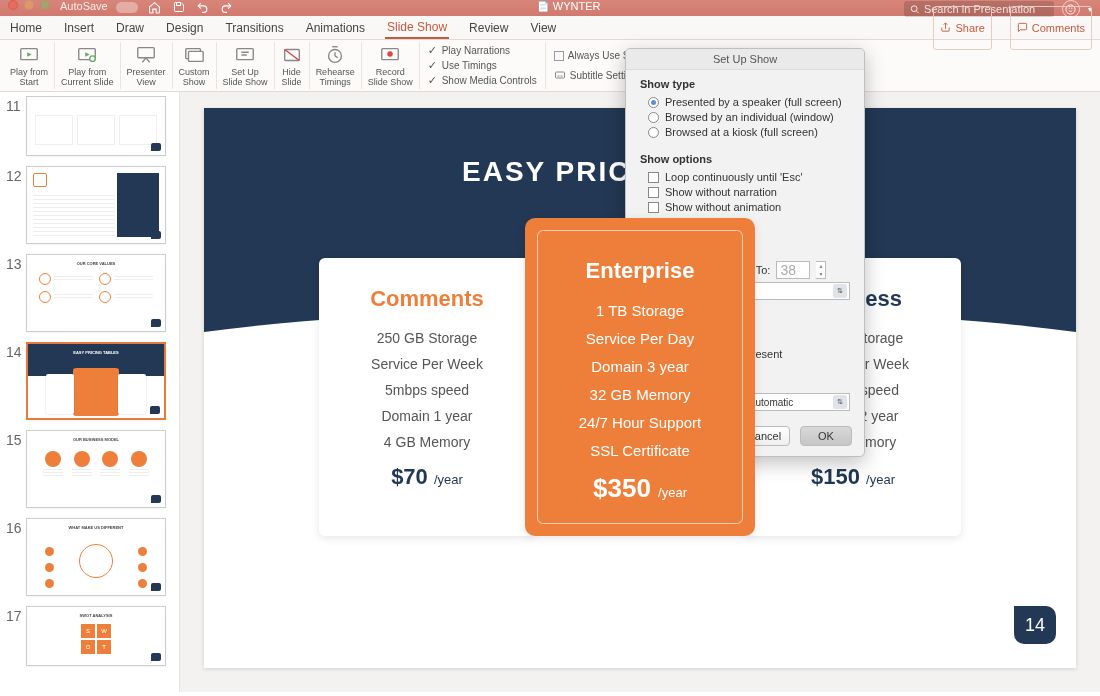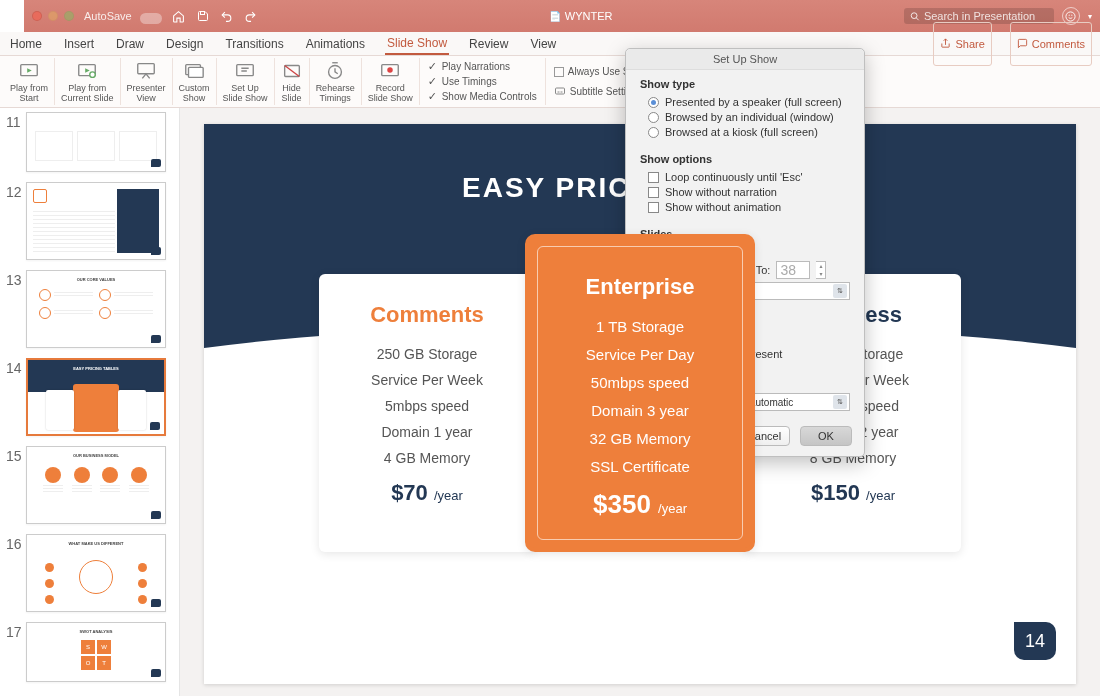--- a/index.html
+++ b/index.html
@@ -6,7 +6,7 @@
 body { width: 1100px; height: 696px; overflow: hidden; background: #fff; font-size: 12px; color: #333; position: relative; }
 
 
-.titlebar { height: 32px; background: linear-gradient(#d7857a, #d17a6f); display: flex; align-items: center; padding: 0 8px; color: #fff; font-size: 11px; margin-left: 24px; }
+.titlebar { height: 16px; background: linear-gradient(#d7857a, #d17a6f); display: flex; align-items: flex-start; padding: 0 8px; color: #fff; font-size: 11px; }
 .traffic { display: flex; gap: 6px; margin-right: 10px; }
 .traffic span { width: 10px; height: 10px; border-radius: 50%; display: inline-block; }
 .t-red { background: #e86b5c; border: 1px solid rgba(0,0,0,.1); }

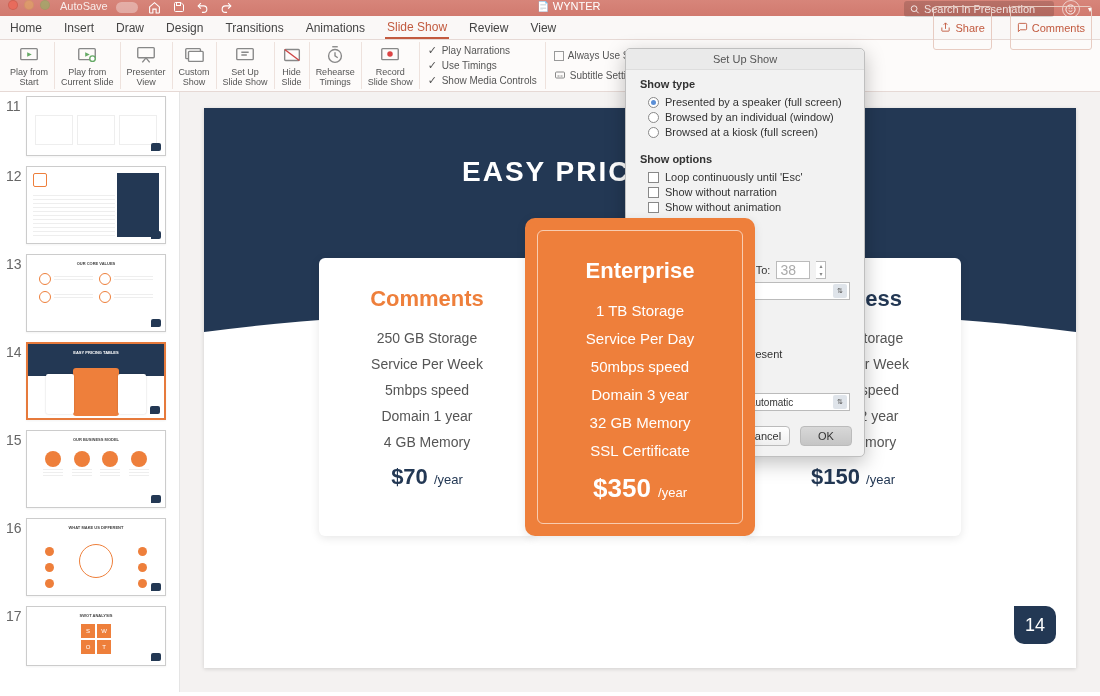--- a/index.html
+++ b/index.html
@@ -442,7 +442,6 @@
           <h3>Enterprise</h3>
           <div class="line">1 TB Storage</div>
           <div class="line">Service Per Day</div>
-          <div class="line">50mbps speed</div>
           <div class="line">Domain 3 year</div>
           <div class="line">32 GB Memory</div>
           <div class="line">SSL Certificate</div>

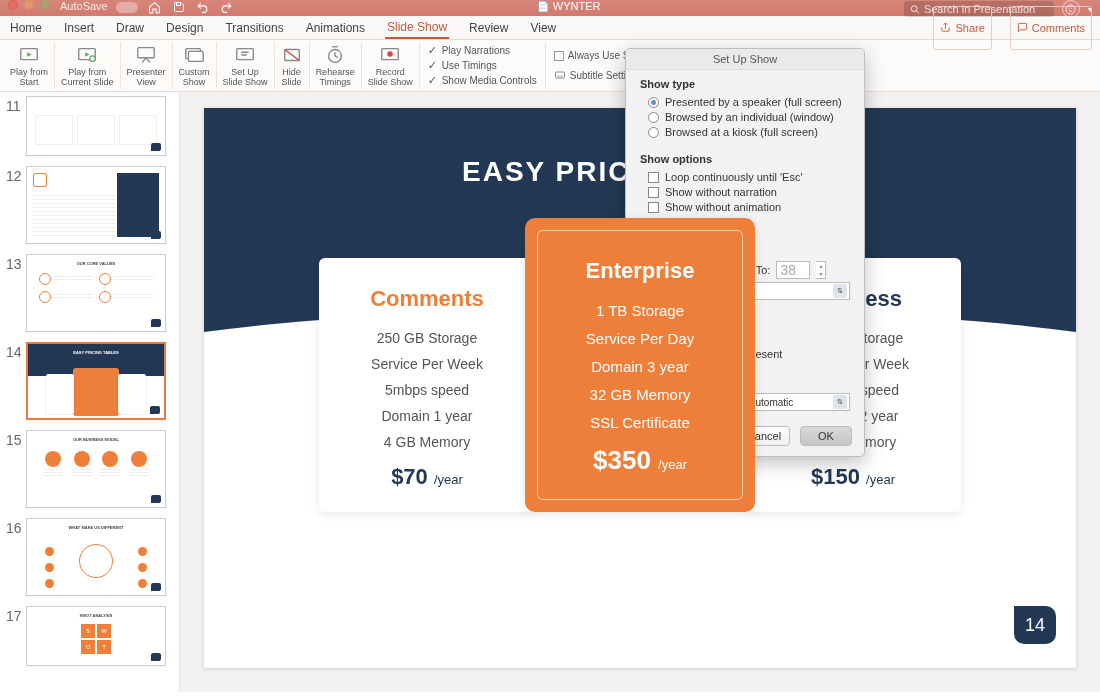--- a/index.html
+++ b/index.html
@@ -444,6 +444,7 @@
           <div class="line">Service Per Day</div>
           <div class="line">Domain 3 year</div>
           <div class="line">32 GB Memory</div>
+          <div class="line">24/7 Hour Support</div>
           <div class="line">SSL Certificate</div>
           <div class="price"><span>$350</span> <span class="per">/year</span></div>
         </div>

